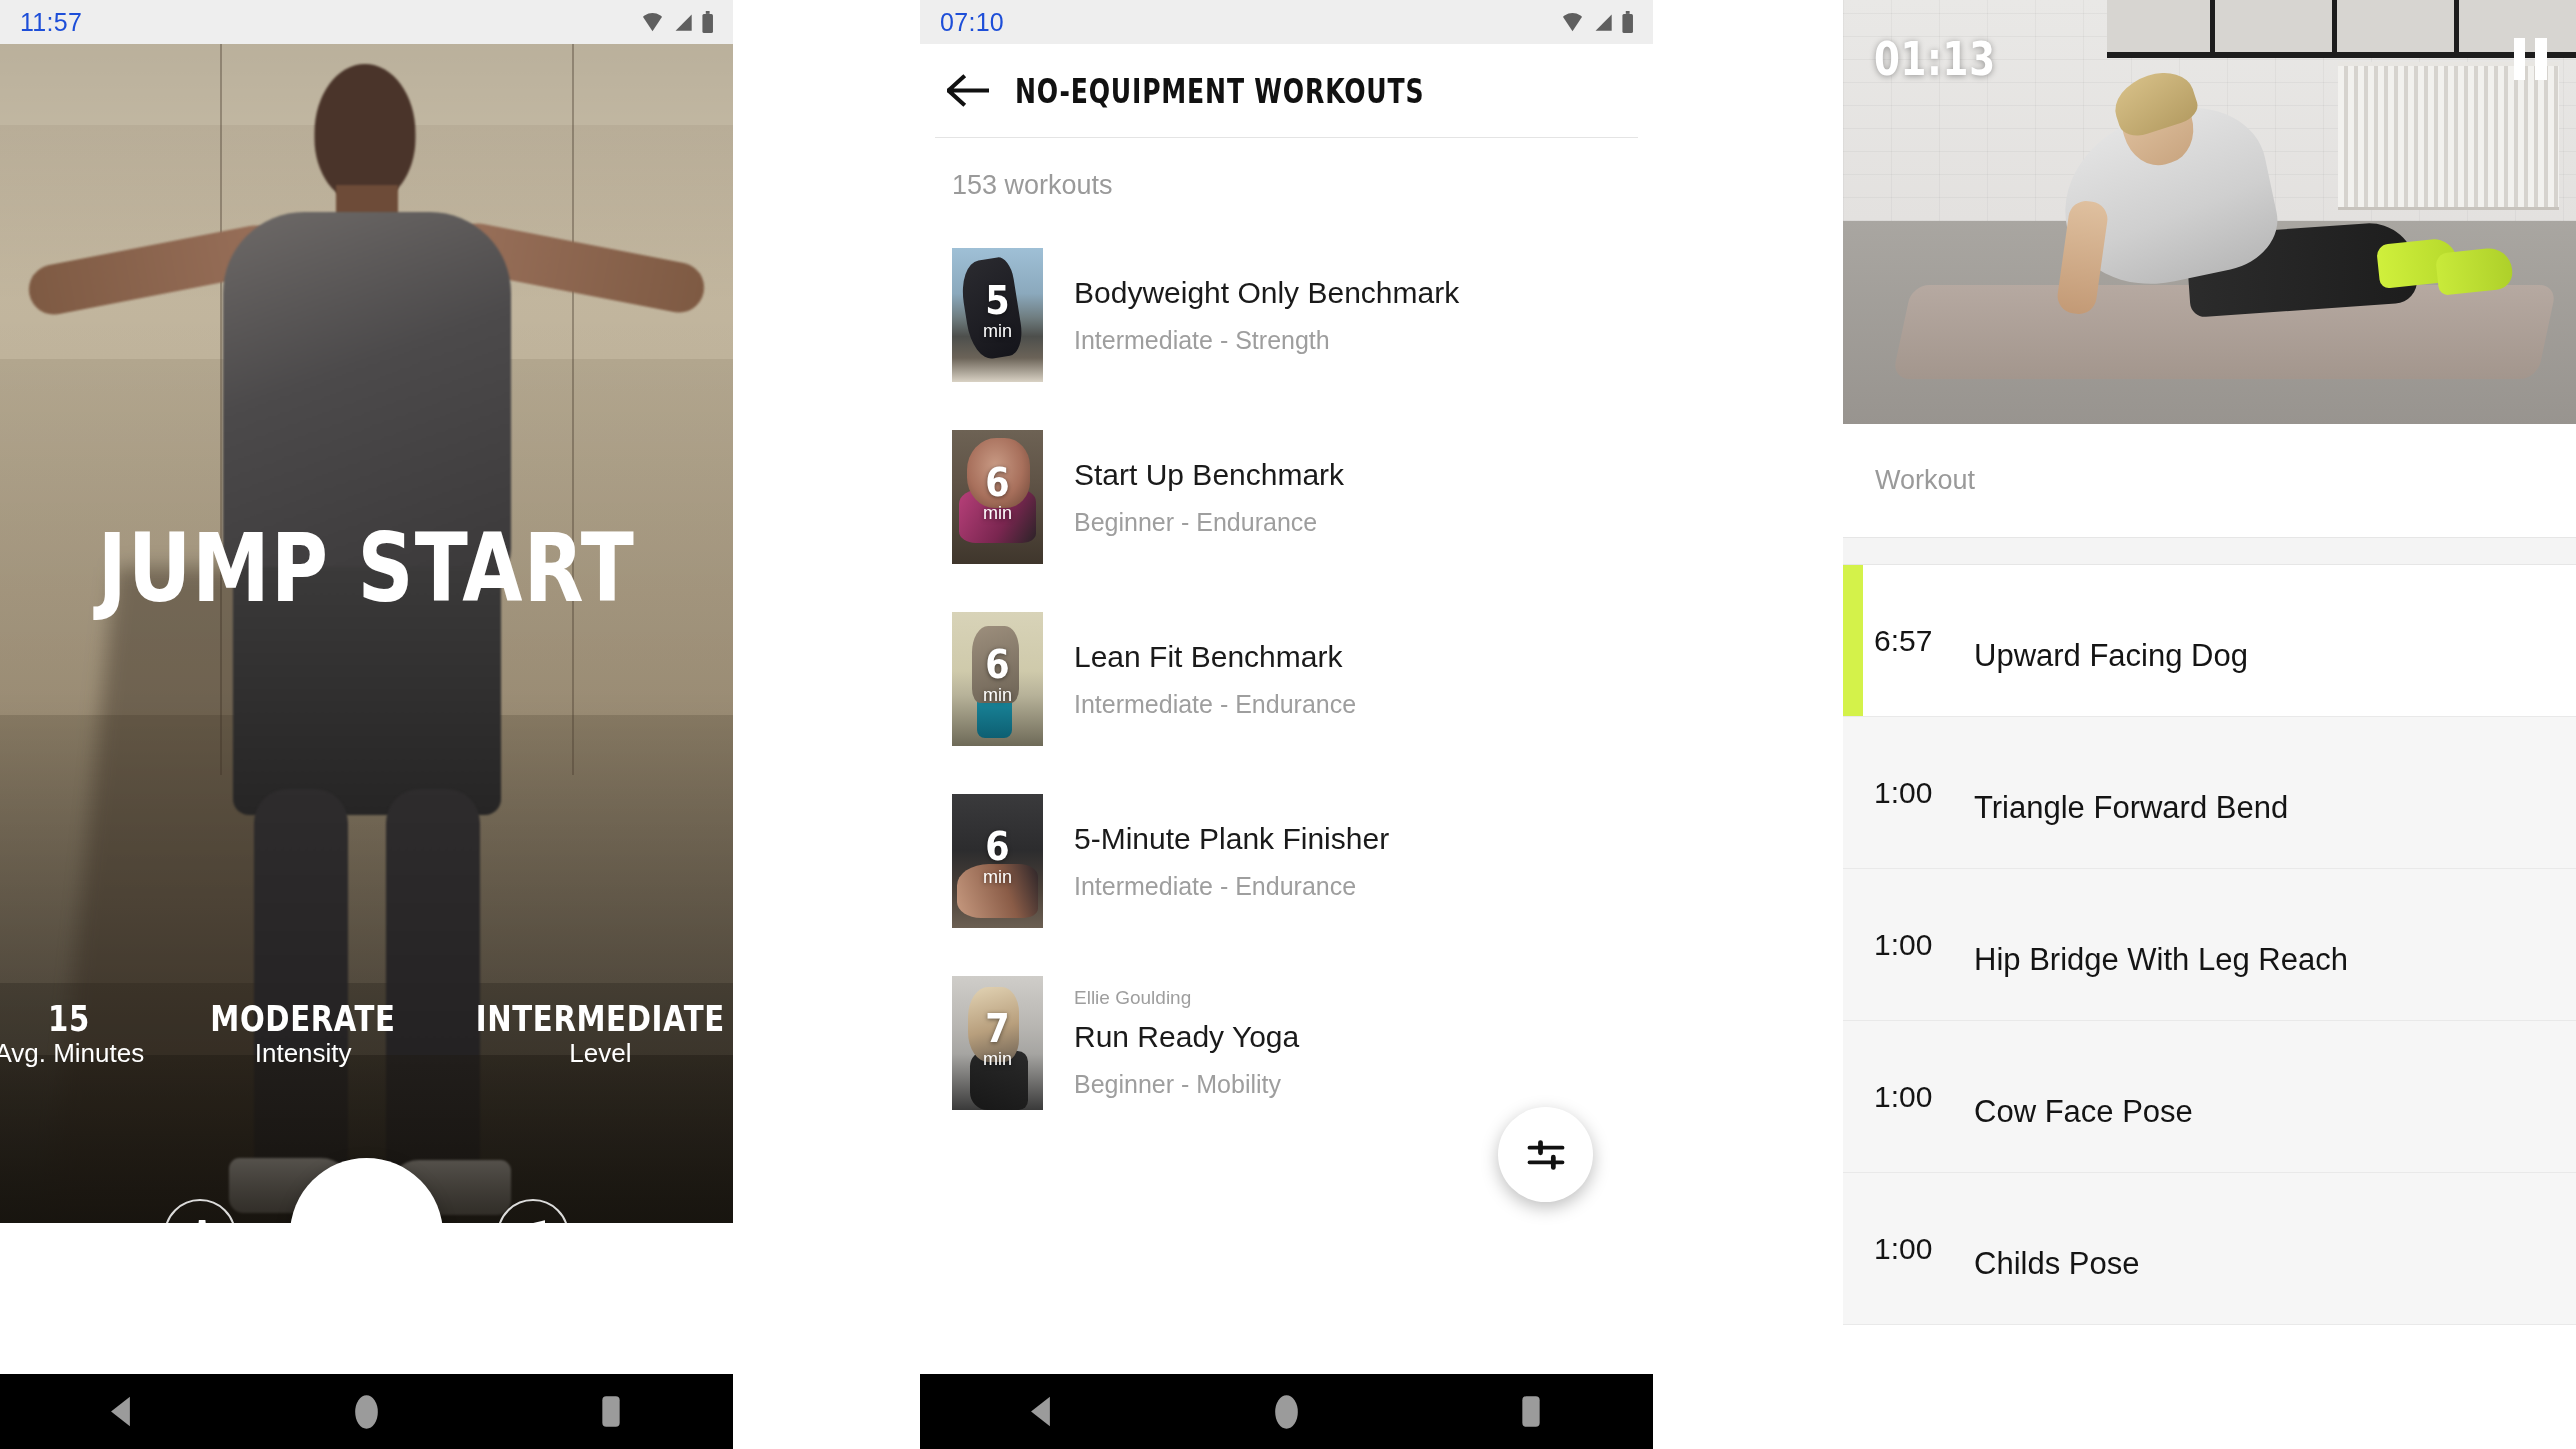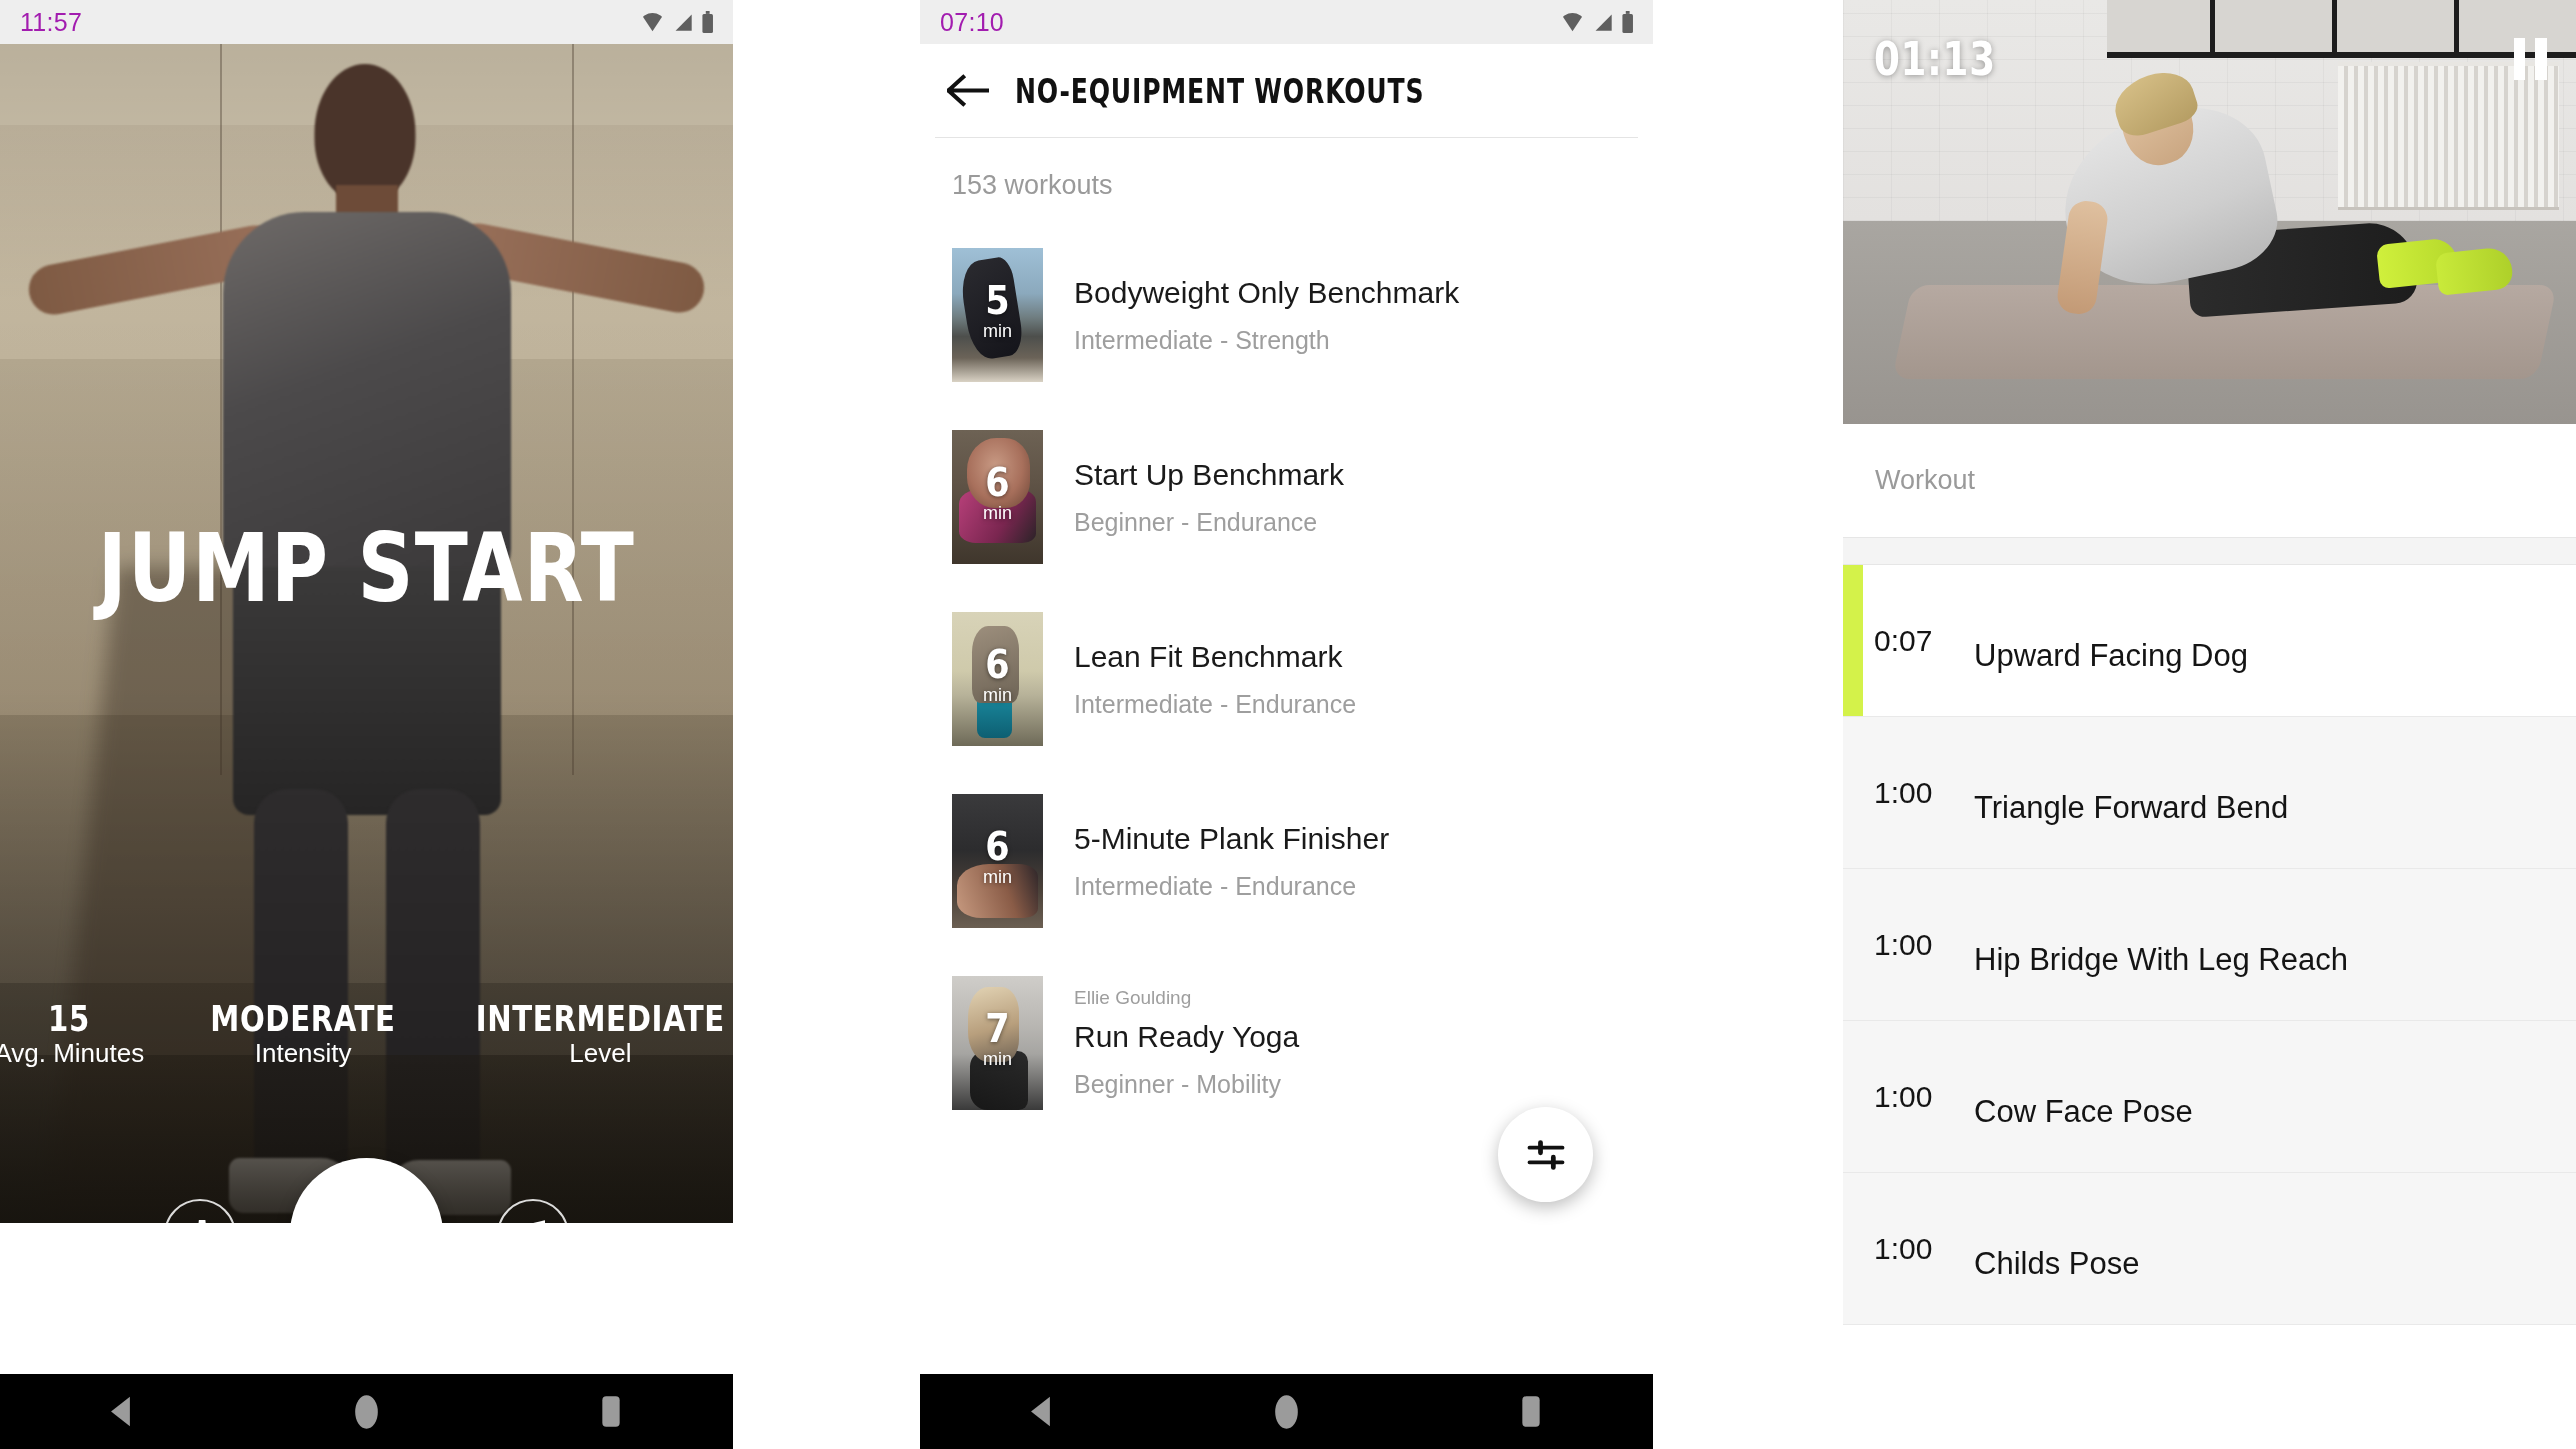--- a/index.html
+++ b/index.html
@@ -17,7 +17,7 @@
   
   .statusbar{ height:44px; background:#eeeeee; display:flex; align-items:center;
               justify-content:space-between; padding:0 19px 0 20px; }
-  .sb-clock{ font-size:25px; color:#a21caf; letter-spacing:0.3px; line-height:1; }
+  .sb-clock{ font-size:25px; color:#1d4ed8; letter-spacing:0.3px; line-height:1; }
   .sb-icons{ display:flex; align-items:center; gap:7.4px; }
   .sb-wifi{ width:23px; height:23px; }
   .sb-sig{  width:21.5px; height:21.5px; }

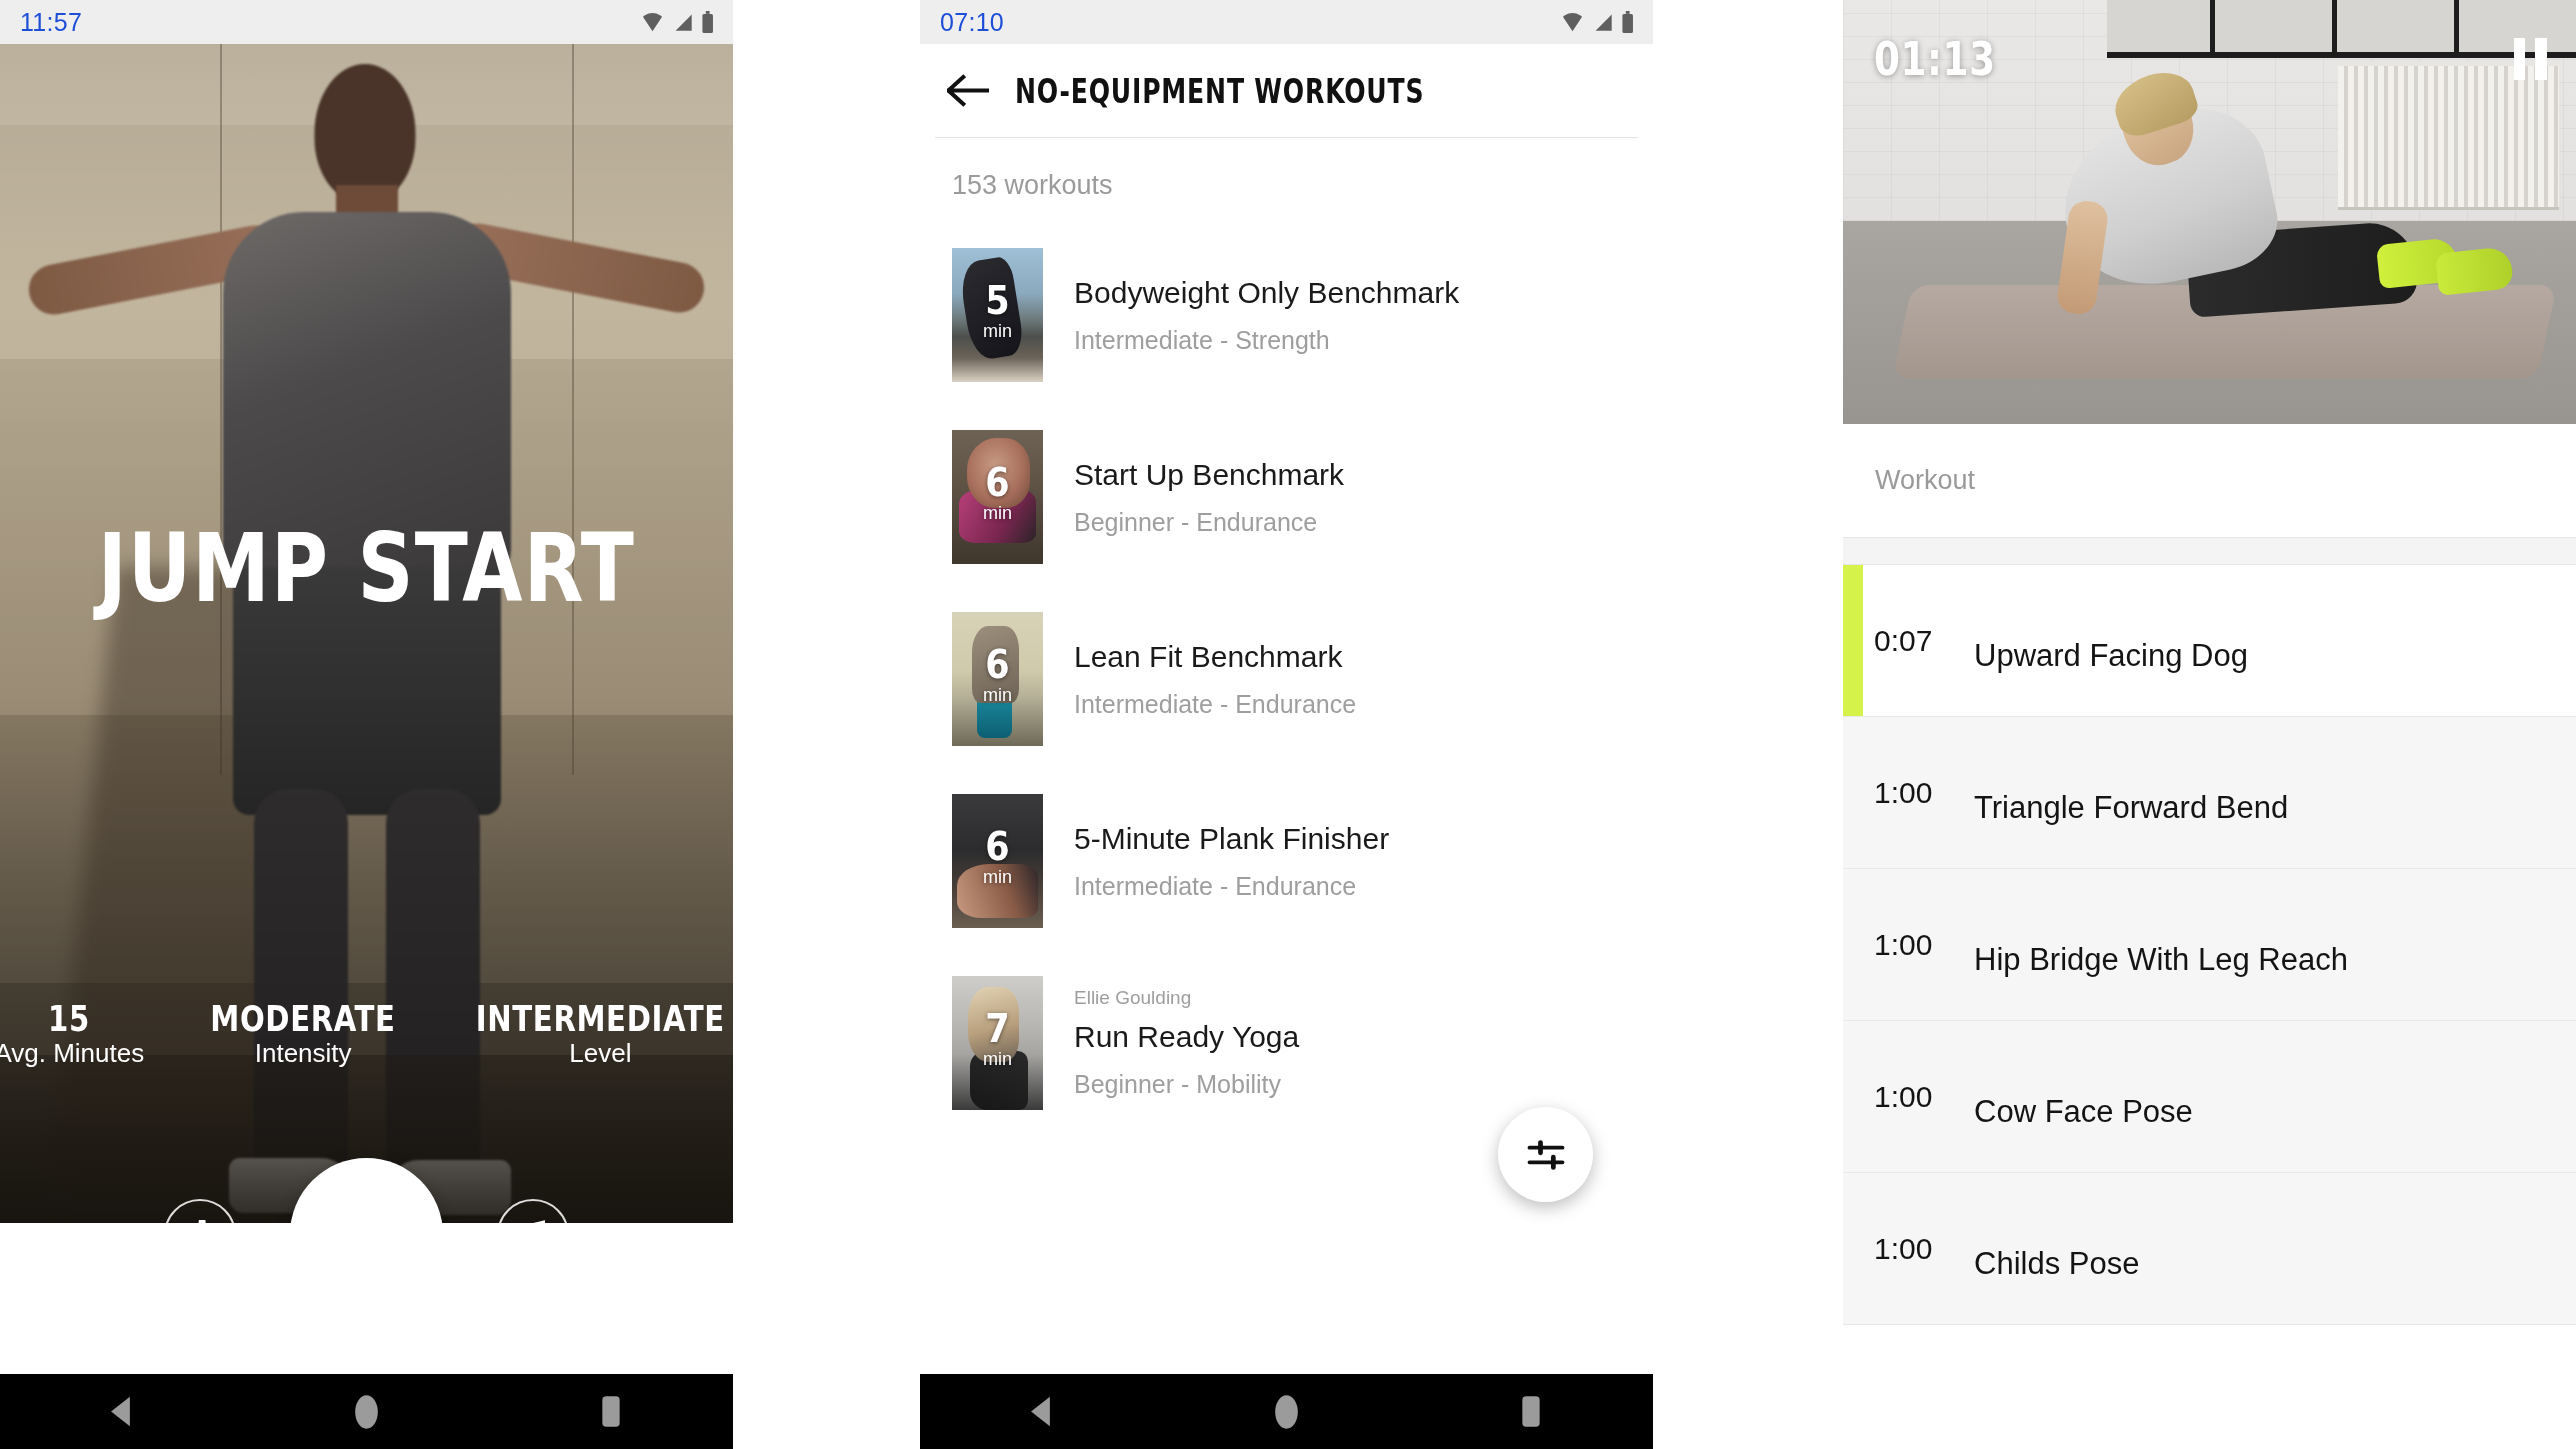--- a/index.html
+++ b/index.html
@@ -472,7 +472,7 @@
     <div>
       <div class="erow active">
         <div class="accent" style="background: rgb(212, 242, 74);"></div>
-        <div class="t">0:07</div>
+        <div class="t">6:57</div>
         <div class="n">Upward Facing Dog</div>
       </div>
       <div class="erow">

